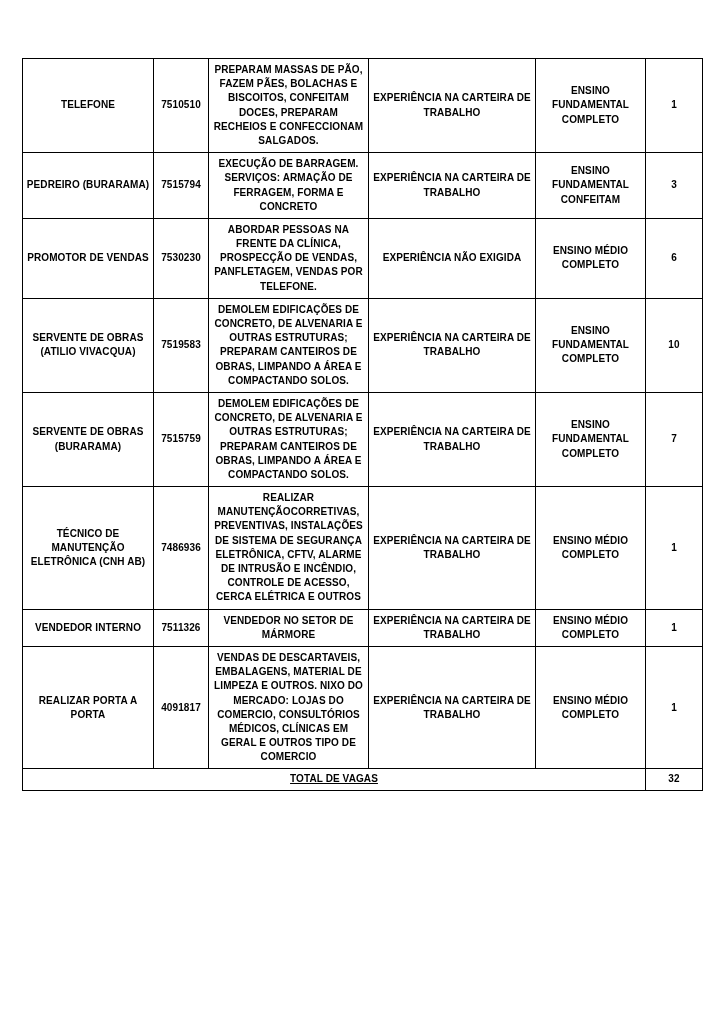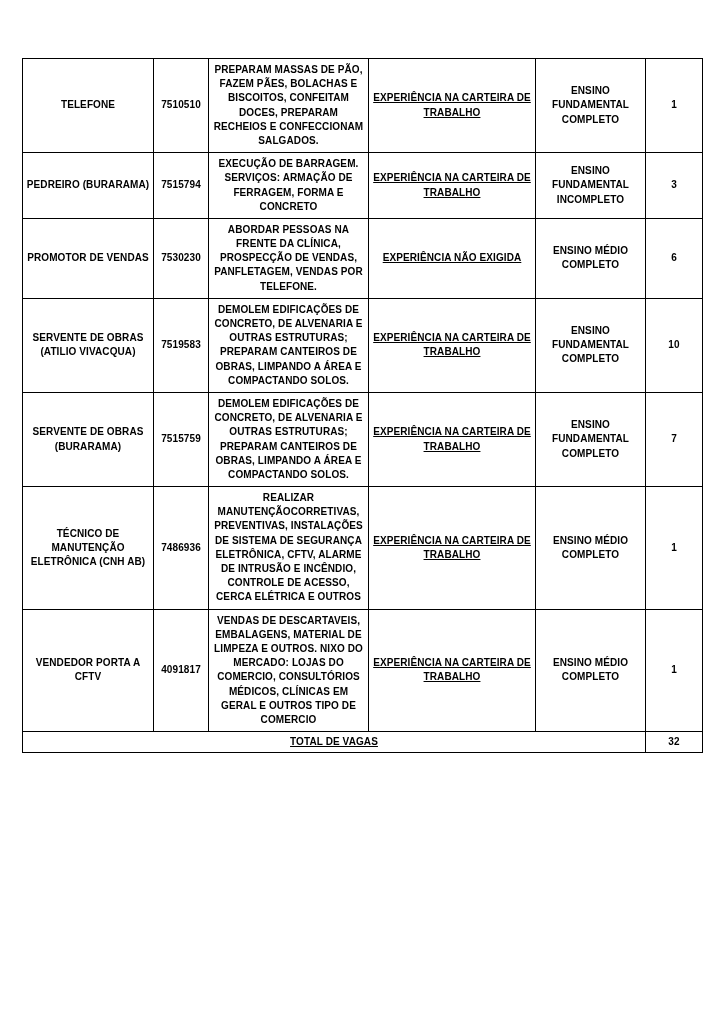--- a/index.html
+++ b/index.html
@@ -46,7 +46,7 @@
   td.role-cell { font-size: 7.6px; }
   td.code-cell { font-size: 7.8px; }
   td.desc-cell { font-size: 7.4px; }
-  td.exp-cell  { font-size: 7.6px; text-decoration: underline; }
+  td.exp-cell  { font-size: 7.6px; }
   td.edu-cell  { font-size: 7.6px; }
   td.qty-cell  { font-size: 7.8px; }
 

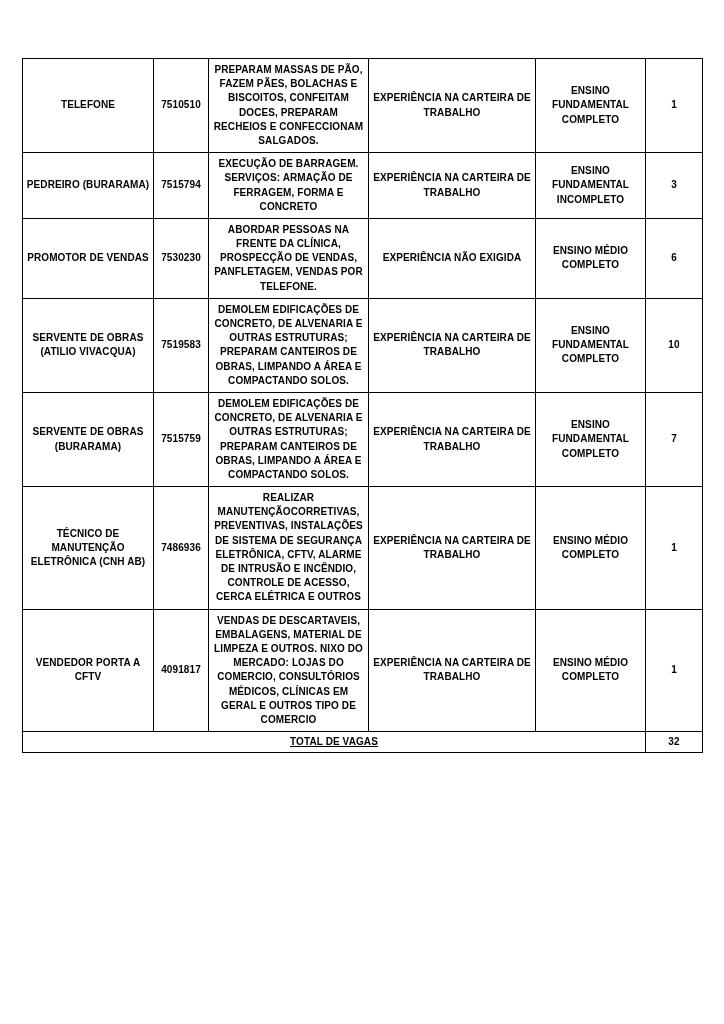--- a/index.html
+++ b/index.html
@@ -88,7 +88,7 @@
         <td class="code-cell">7515794</td>
         <td class="desc-cell">EXECUÇÃO DE BARRAGEM. SERVIÇOS: ARMAÇÃO DE FERRAGEM, FORMA E CONCRETO</td>
         <td class="exp-cell">EXPERIÊNCIA NA CARTEIRA DE TRABALHO</td>
-        <td class="edu-cell">ENSINO FUNDAMENTAL INCOMPLETO</td>
+        <td class="edu-cell">ENSINO FUNDAMENTAL CONFEITAM</td>
         <td class="qty-cell">3</td>
       </tr>
       <tr>

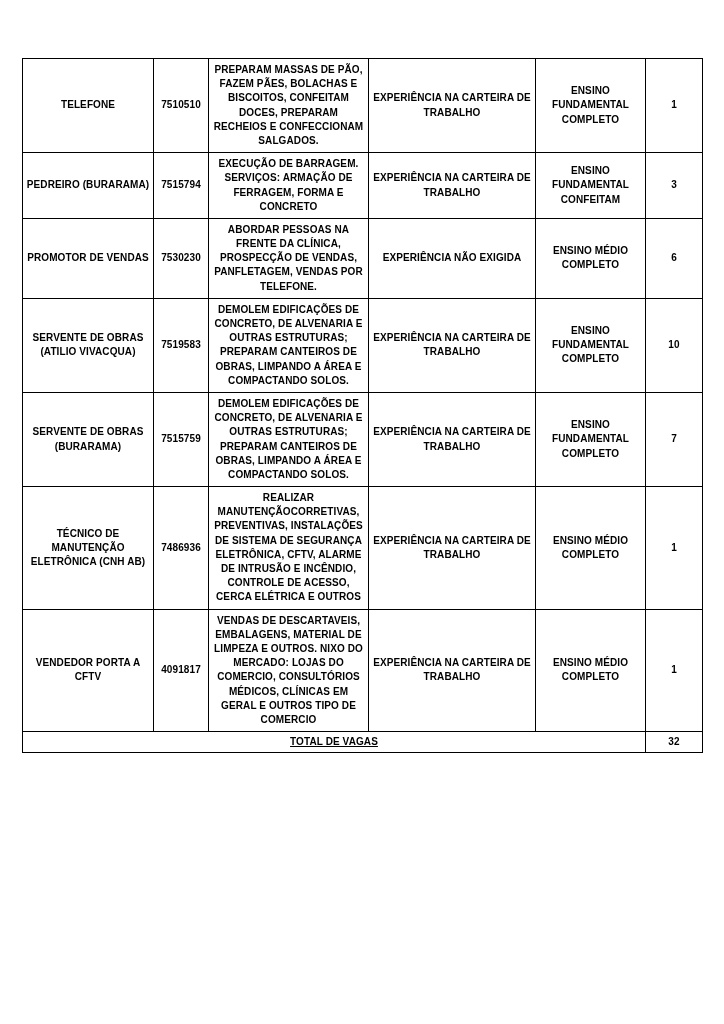--- a/index.html
+++ b/index.html
@@ -124,6 +124,14 @@
         <td class="qty-cell">1</td>
       </tr>
       <tr>
+        <td class="role-cell">VENDEDOR INTERNO</td>
+        <td class="code-cell">7511326</td>
+        <td class="desc-cell">VENDEDOR NO SETOR DE MÁRMORE</td>
+        <td class="exp-cell">EXPERIÊNCIA NA CARTEIRA DE TRABALHO</td>
+        <td class="edu-cell">ENSINO MÉDIO COMPLETO</td>
+        <td class="qty-cell">1</td>
+      </tr>
+      <tr>
         <td class="role-cell">VENDEDOR PORTA A CFTV</td>
         <td class="code-cell">4091817</td>
         <td class="desc-cell">VENDAS DE DESCARTAVEIS, EMBALAGENS, MATERIAL DE LIMPEZA E OUTROS. NIXO DO MERCADO: LOJAS DO COMERCIO, CONSULTÓRIOS MÉDICOS, CLÍNICAS EM GERAL E OUTROS TIPO DE COMERCIO</td>

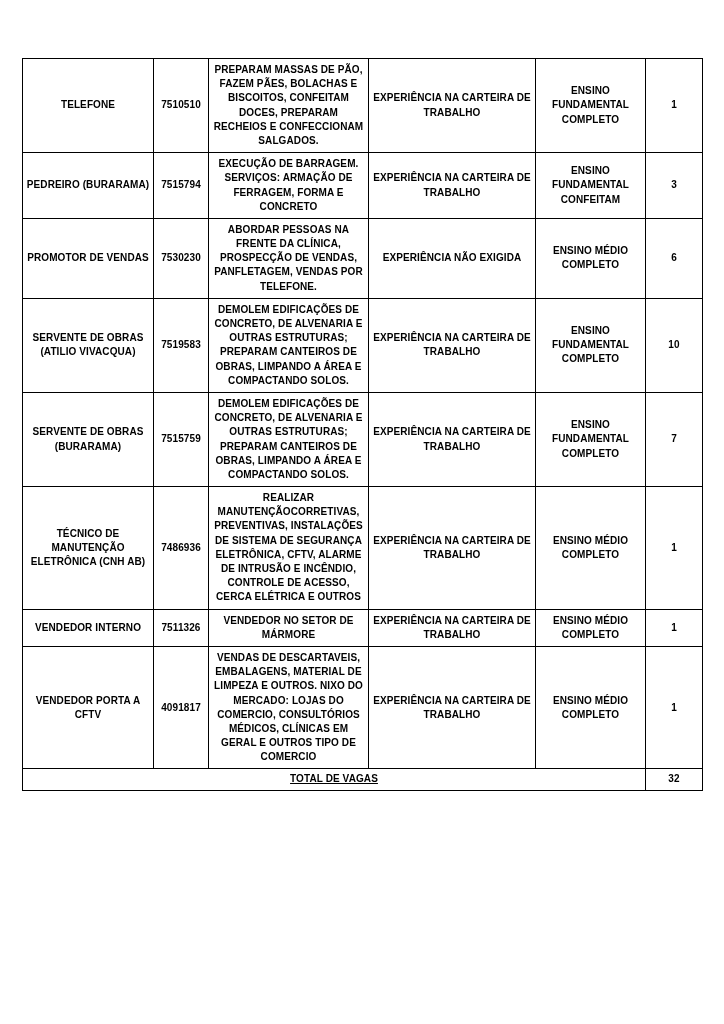--- a/index.html
+++ b/index.html
@@ -132,7 +132,7 @@
         <td class="qty-cell">1</td>
       </tr>
       <tr>
-        <td class="role-cell">VENDEDOR PORTA A CFTV</td>
+        <td class="role-cell">REALIZAR PORTA A PORTA</td>
         <td class="code-cell">4091817</td>
         <td class="desc-cell">VENDAS DE DESCARTAVEIS, EMBALAGENS, MATERIAL DE LIMPEZA E OUTROS. NIXO DO MERCADO: LOJAS DO COMERCIO, CONSULTÓRIOS MÉDICOS, CLÍNICAS EM GERAL E OUTROS TIPO DE COMERCIO</td>
         <td class="exp-cell">EXPERIÊNCIA NA CARTEIRA DE TRABALHO</td>

